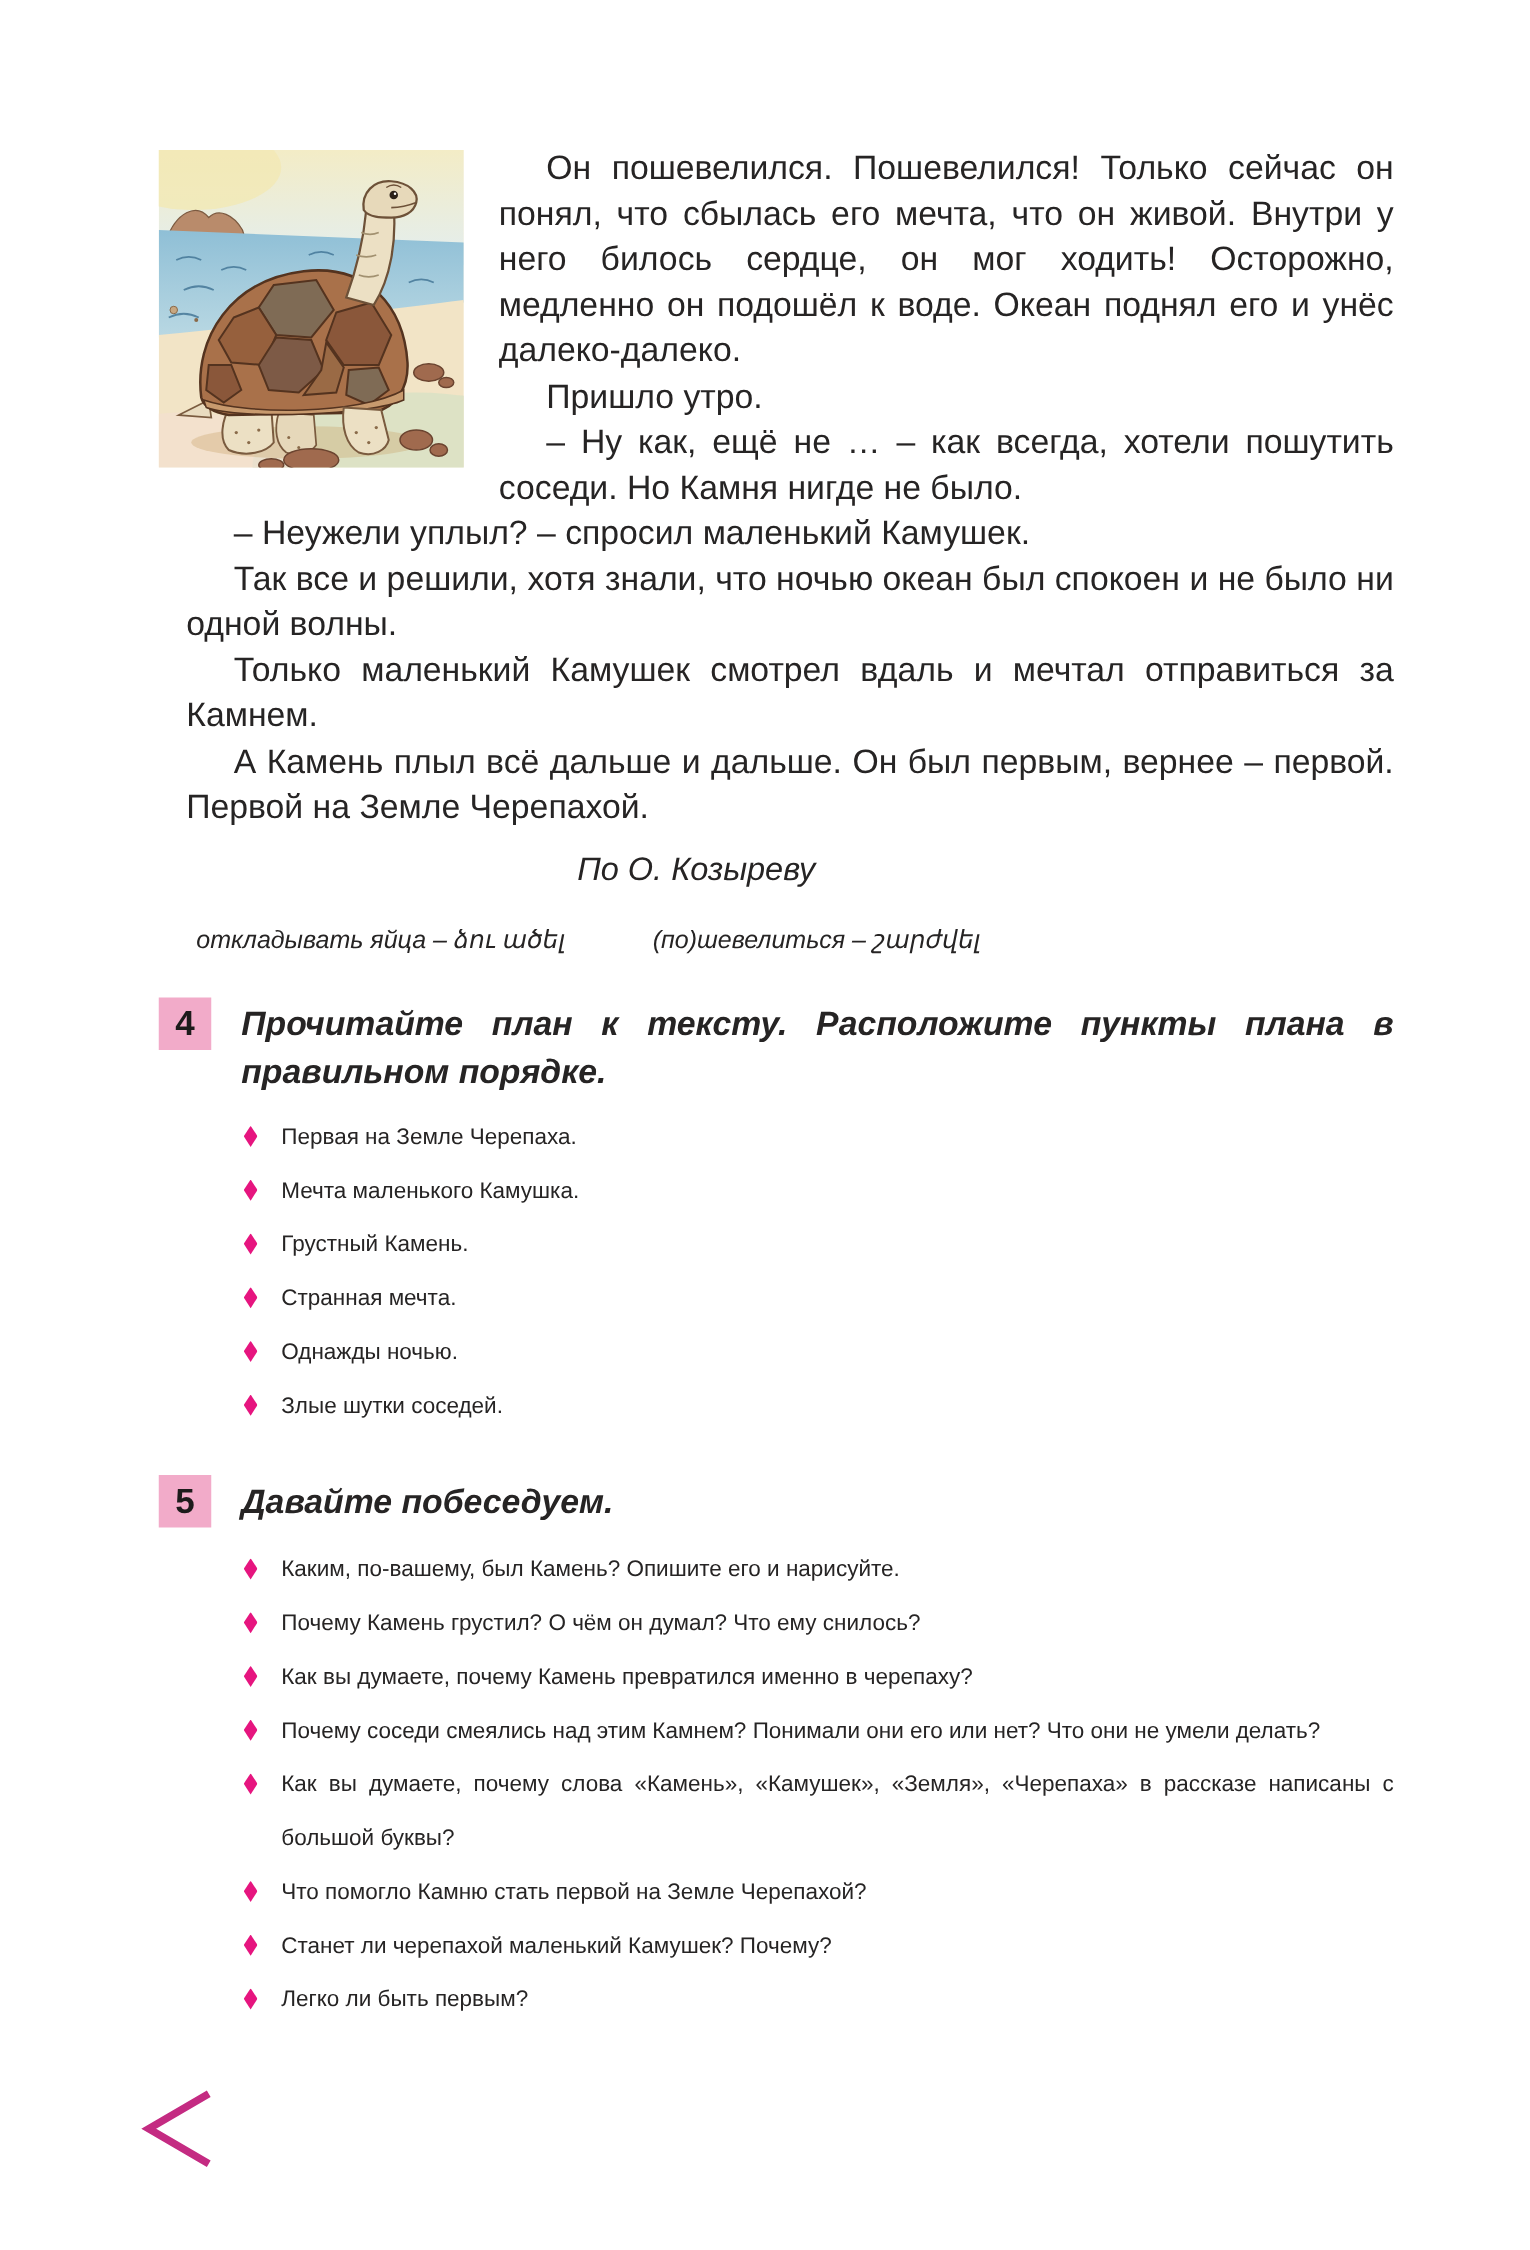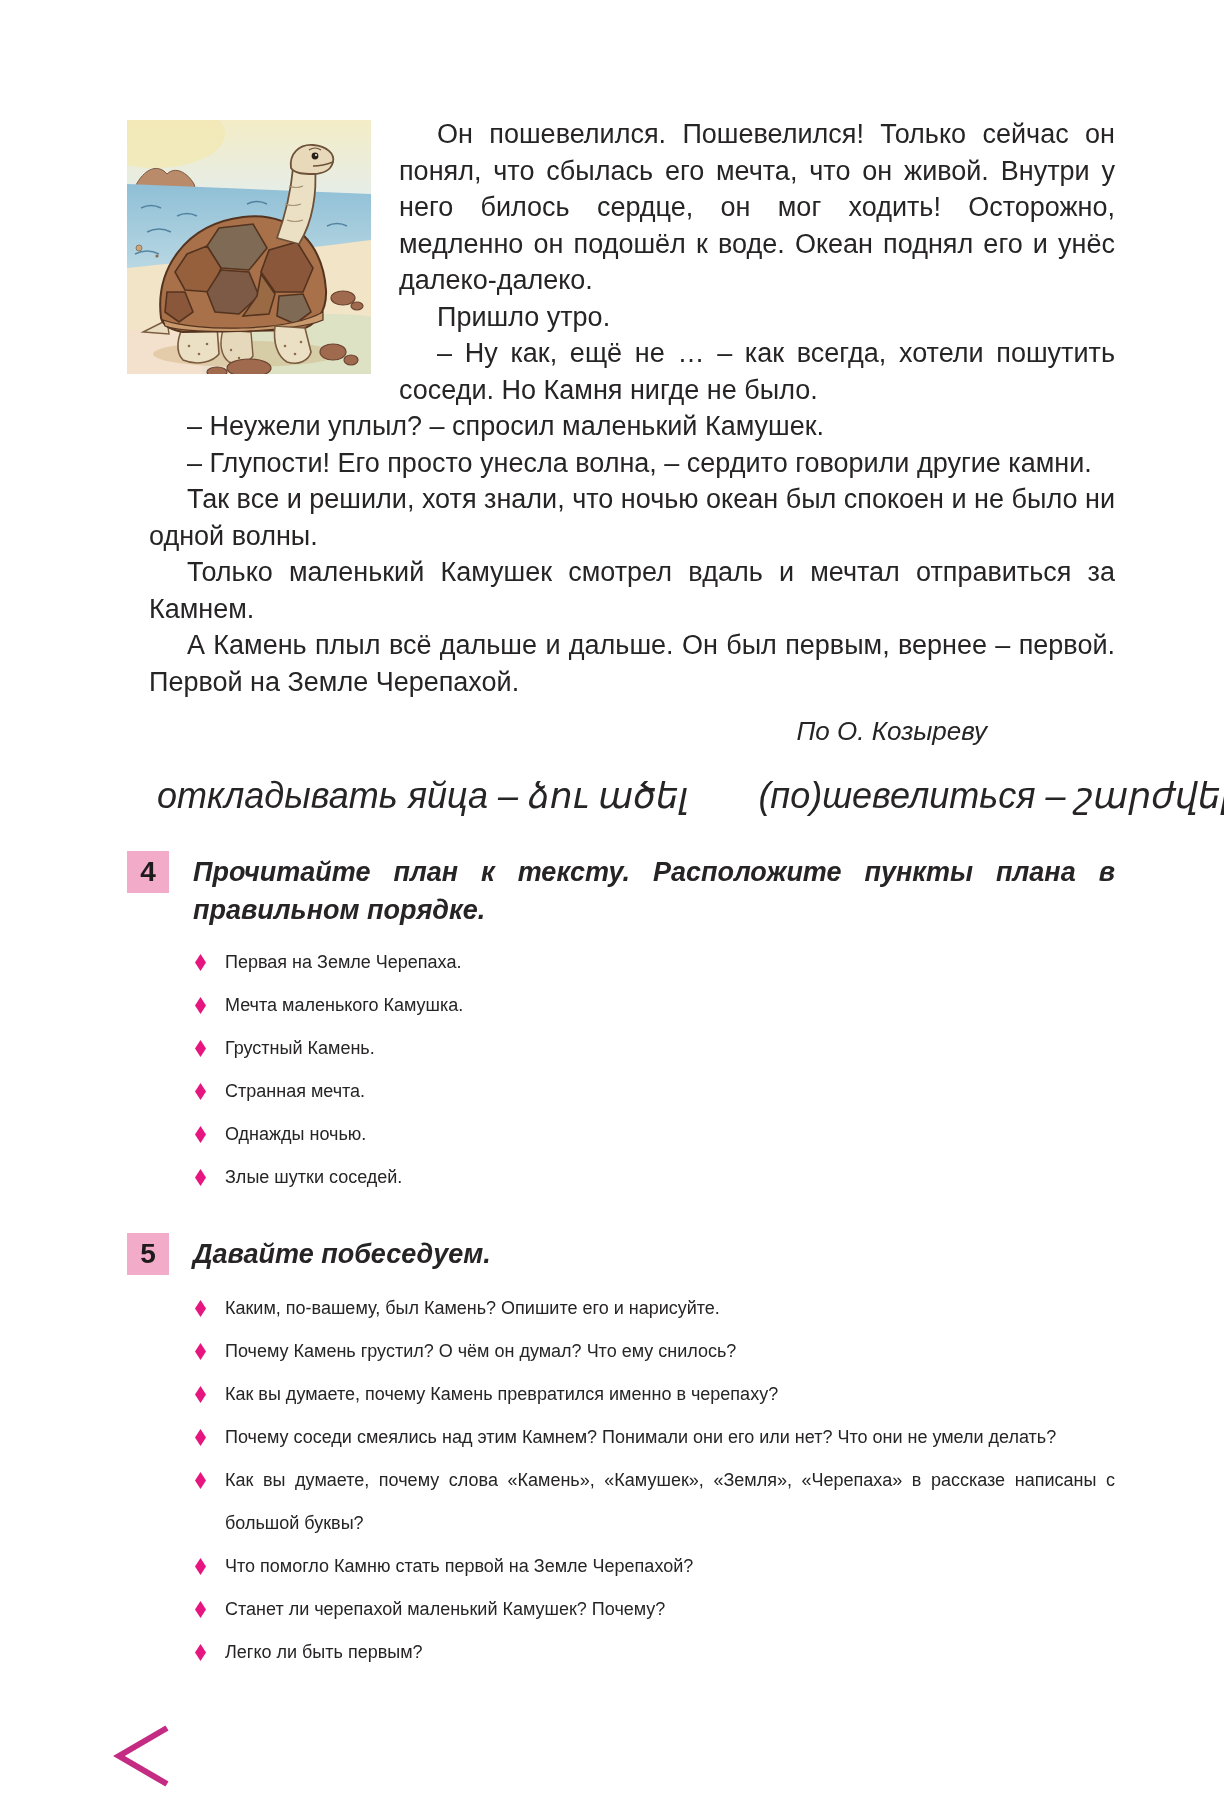--- a/index.html
+++ b/index.html
@@ -190,7 +190,6 @@
     <p>Пришло утро.</p>
     <p>– Ну как, ещё не … – как всегда, хотели пошутить соседи. Но Камня нигде не было.</p>
     <p>– Неужели уплыл? – спросил маленький Камушек.</p>
-    <p>– Глупости! Его просто унесла волна, – сердито говорили другие камни.</p>
     <p>Так все и решили, хотя знали, что ночью океан был спокоен и не было ни одной волны.</p>
     <p>Только маленький Камушек смотрел вдаль и мечтал отправиться за Камнем.</p>
     <p>А Камень плыл всё дальше и дальше. Он был первым, вернее – первой. Первой на Земле Черепахой.</p>

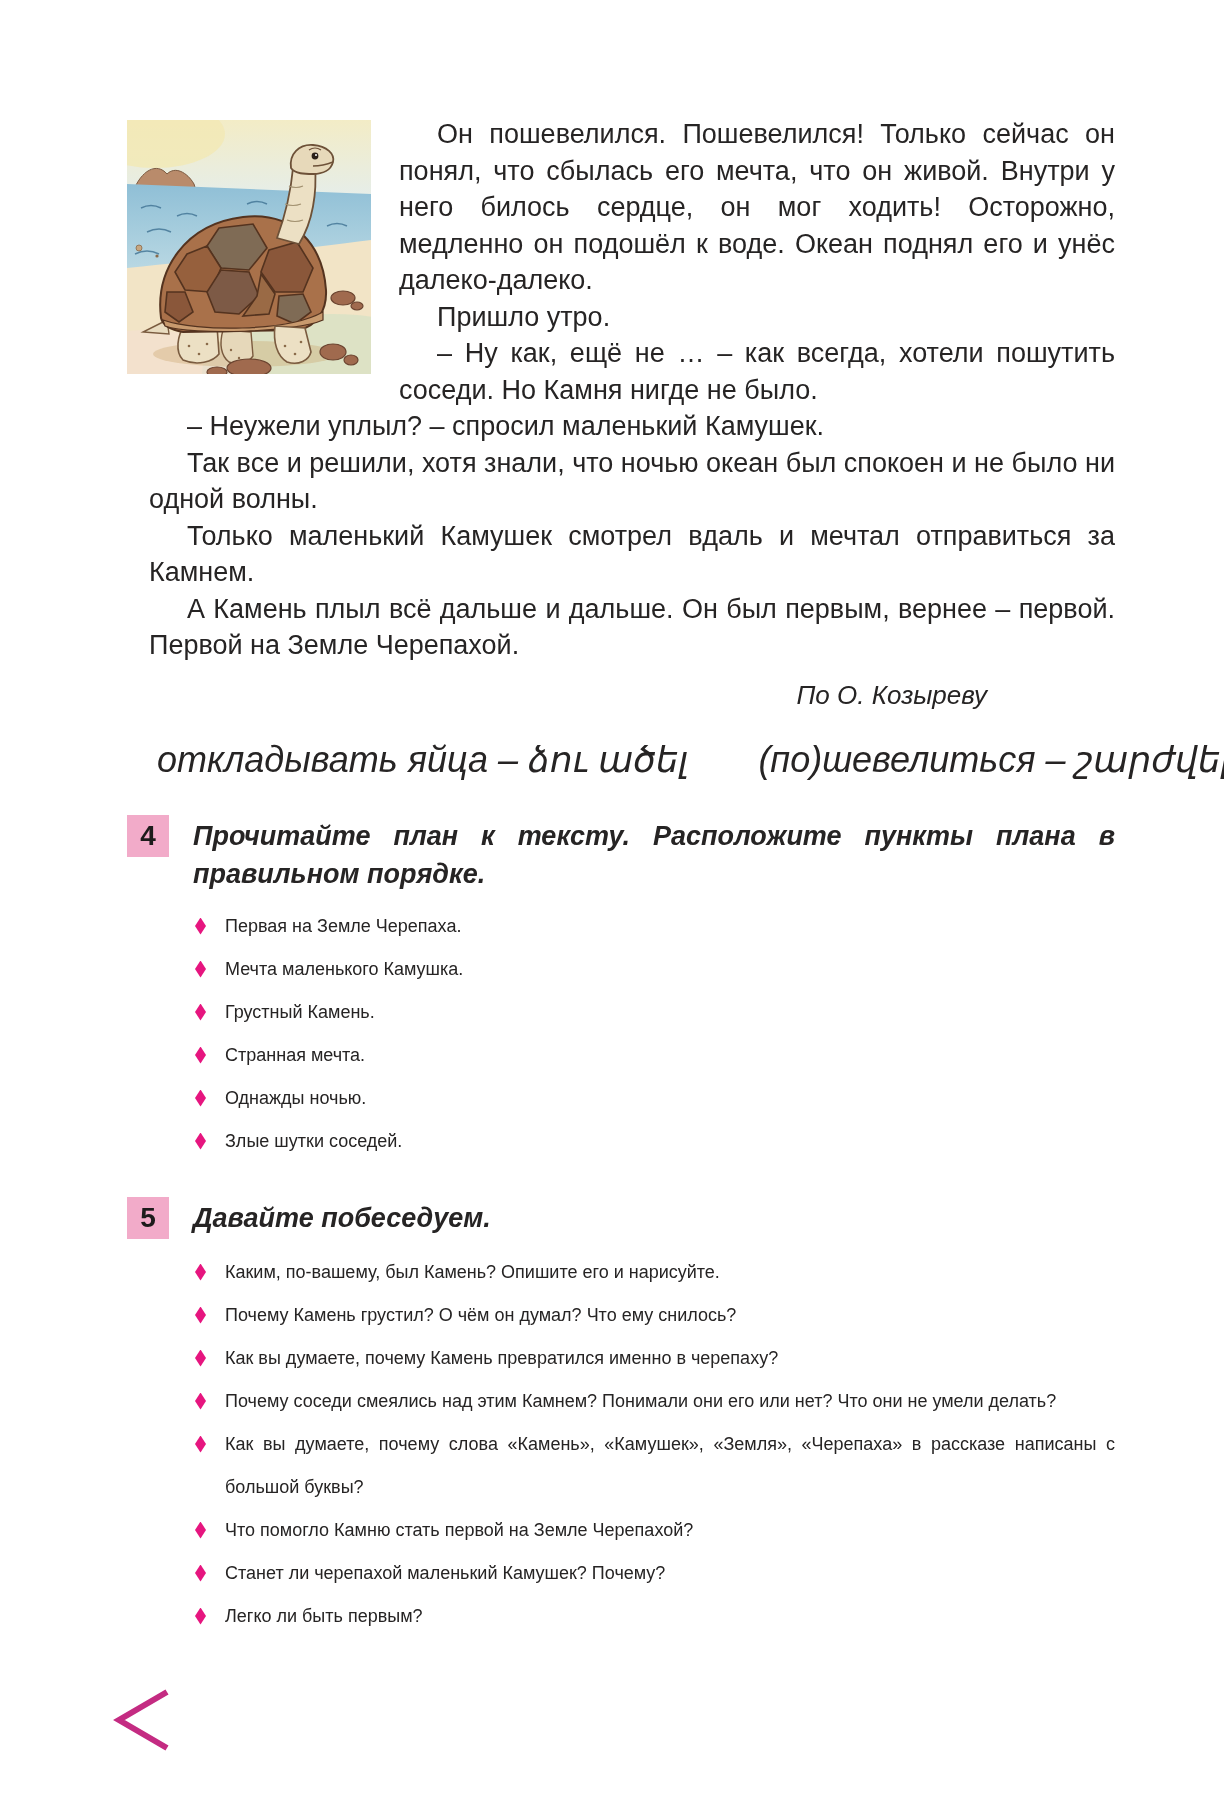--- a/index.html
+++ b/index.html
@@ -33,7 +33,7 @@
   }
   .attribution {
     clear: both;
-    text-align: right;
+    text-align: center;
     font-style: italic;
     font-size: 26px;
     padding-right: 128px;

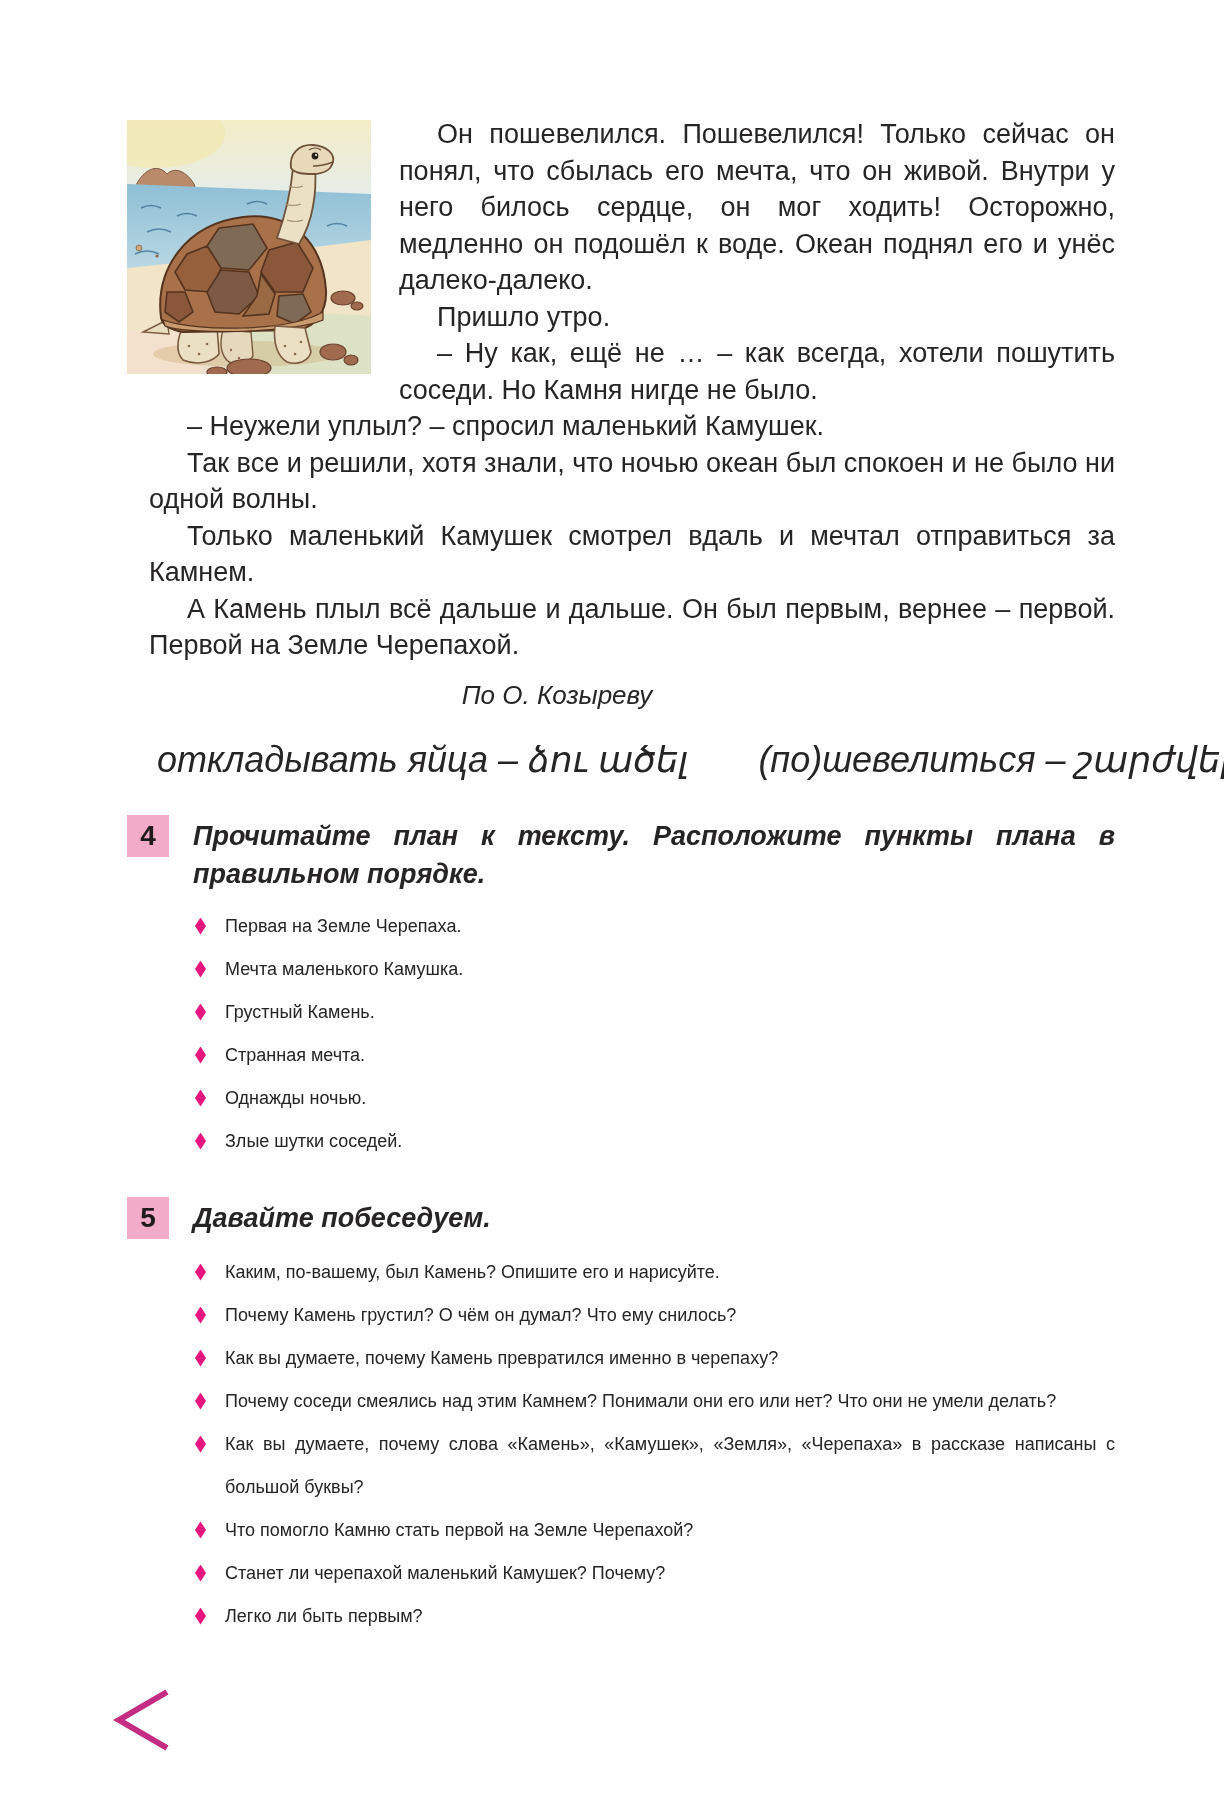--- a/index.html
+++ b/index.html
@@ -43,7 +43,7 @@
     display: flex;
     gap: 70px;
     font-style: italic;
-    font-size: 36px;
+    font-size: 20px;
     margin: 28px 0 0 30px;
     white-space: nowrap;
   }

